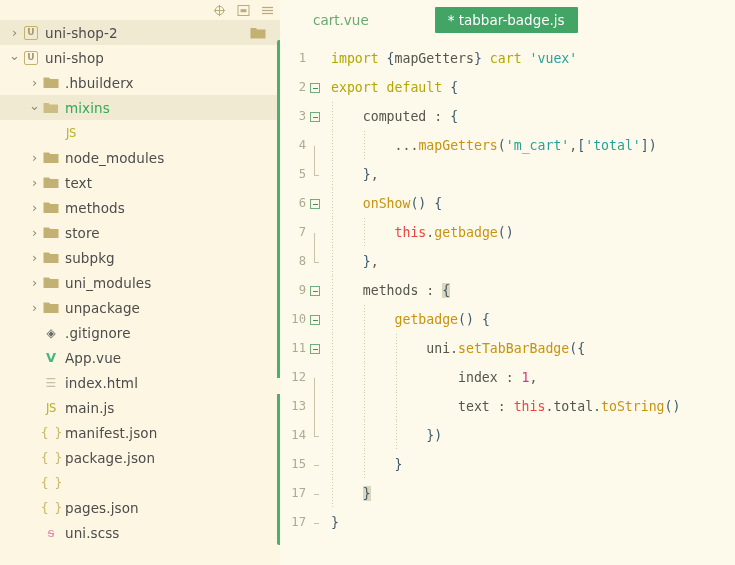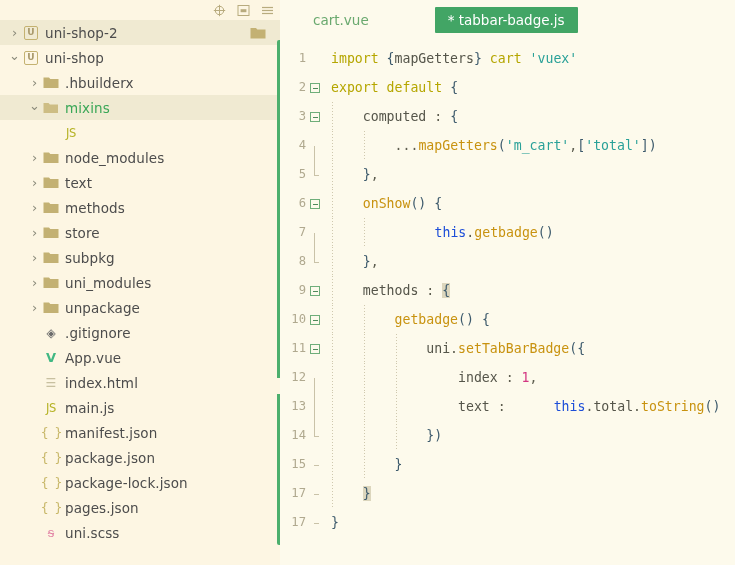--- a/index.html
+++ b/index.html
@@ -251,7 +251,7 @@
   .kw   { color: #b5a600; }
   .str  { color: #2aa198; }
   .fn   { color: #c8920f; }
-  .this { color: #1d4ed8; margin-left: 40px; }
+  .this { color: #ef4444; }
   .num  { color: #d33682; }
   .pn   { color: #5c5c4e; }
   .id   { color: #55554a; }

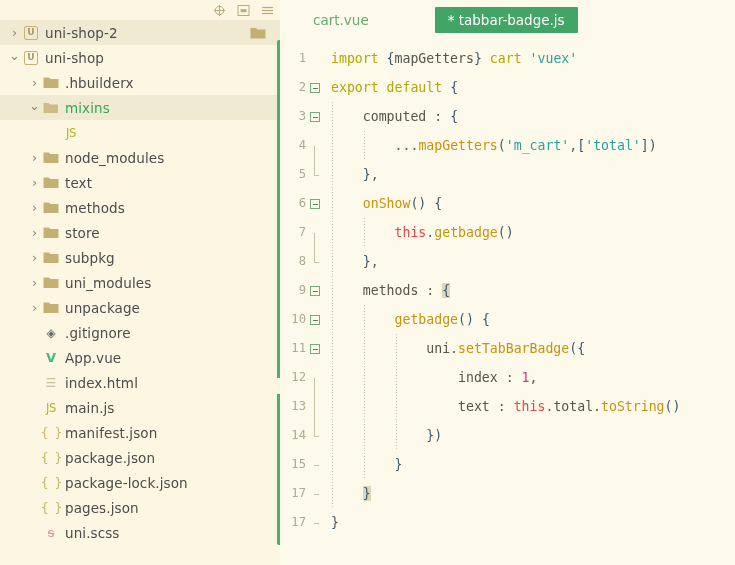--- a/index.html
+++ b/index.html
@@ -442,7 +442,6 @@
           <span class="ficon">
             <span class="brace-badge">{ }</span>
           </span>
-          <span class="label">package-lock.json</span>
         </div>
         <div class="tree-row" style="padding-left: 28px;">
           <span class="arrow blank" style="font-size: 13px;">›</span>

